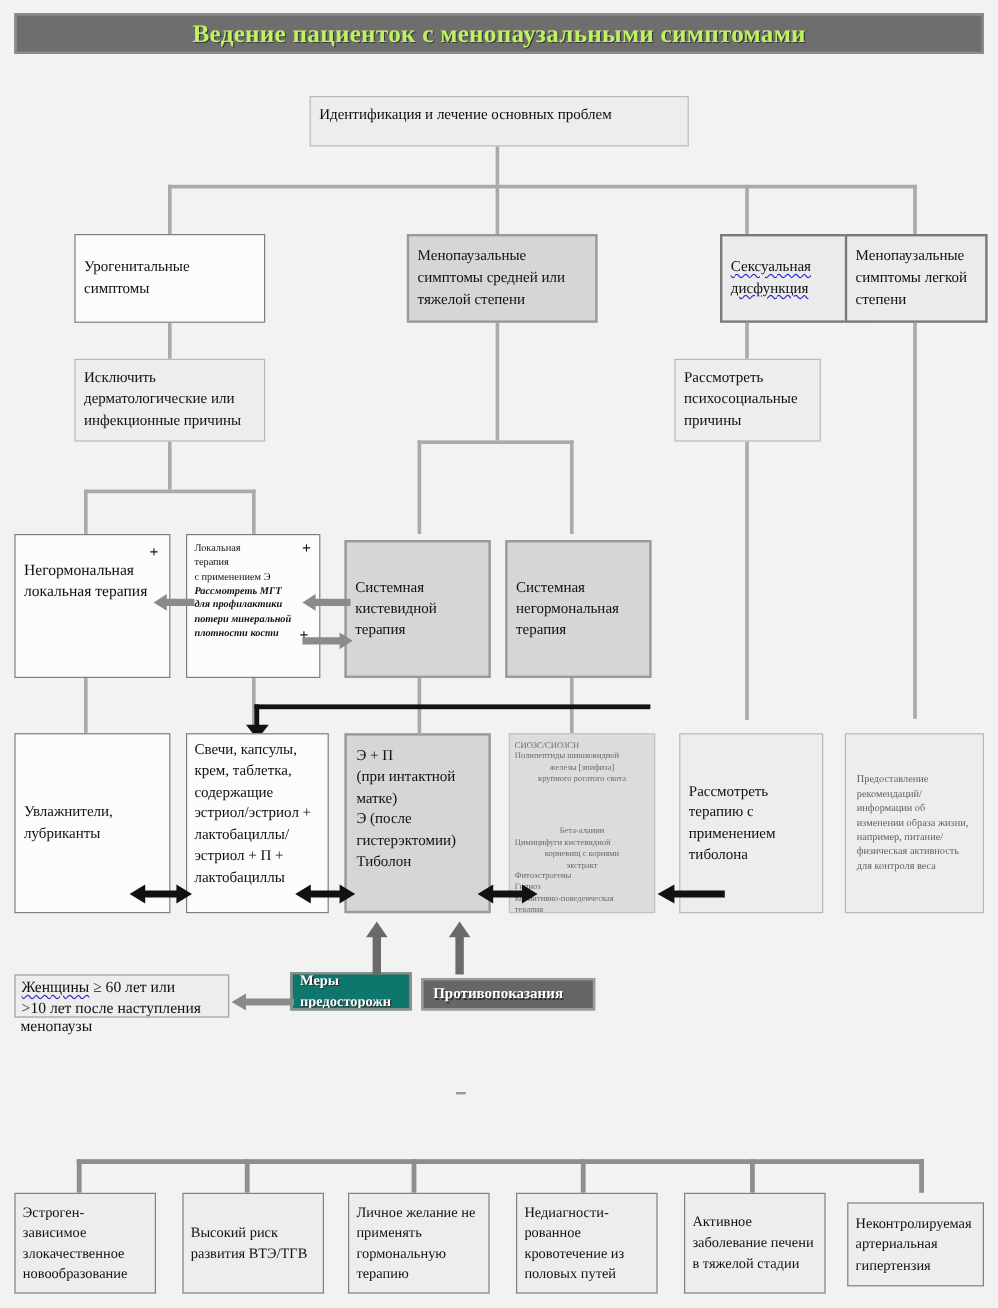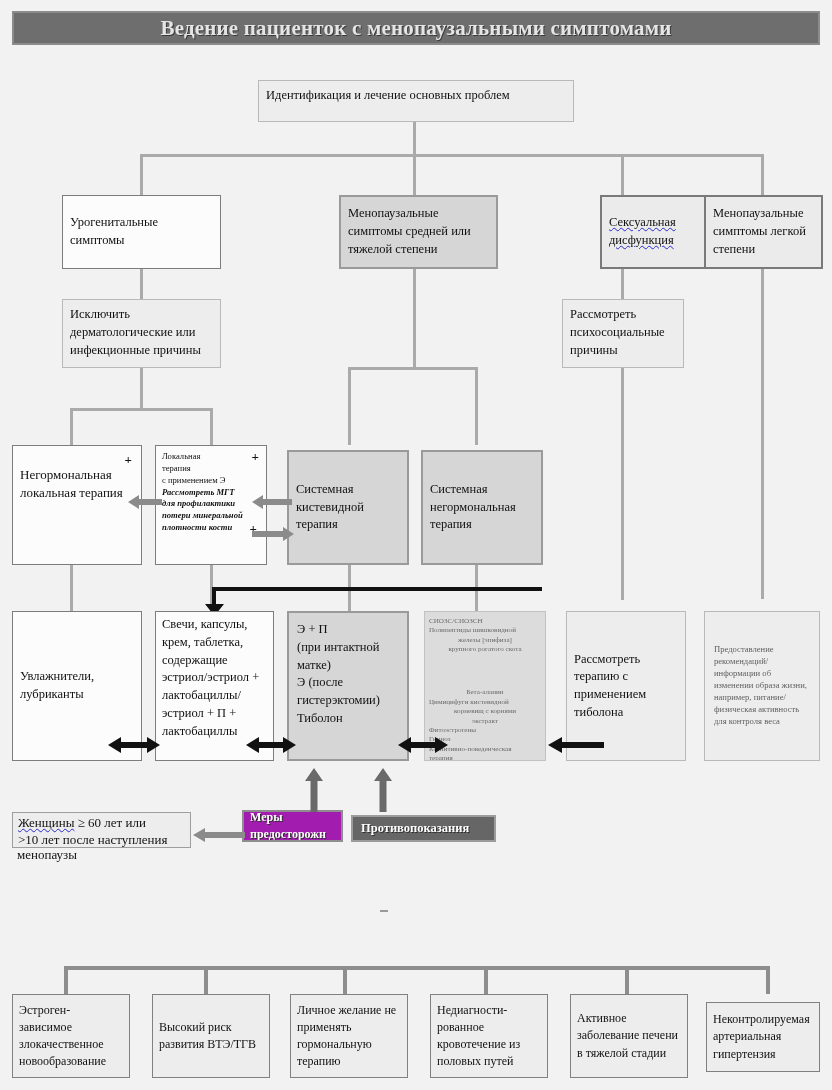--- a/index.html
+++ b/index.html
@@ -21,7 +21,7 @@
     border:2px solid #8c8c8c;
     box-sizing:border-box;
     display:flex;align-items:center;justify-content:center;
-    color:#e5e5e5;
+    color:#bef264;
     font-weight:bold;
     font-size:21px;
     letter-spacing:.2px;

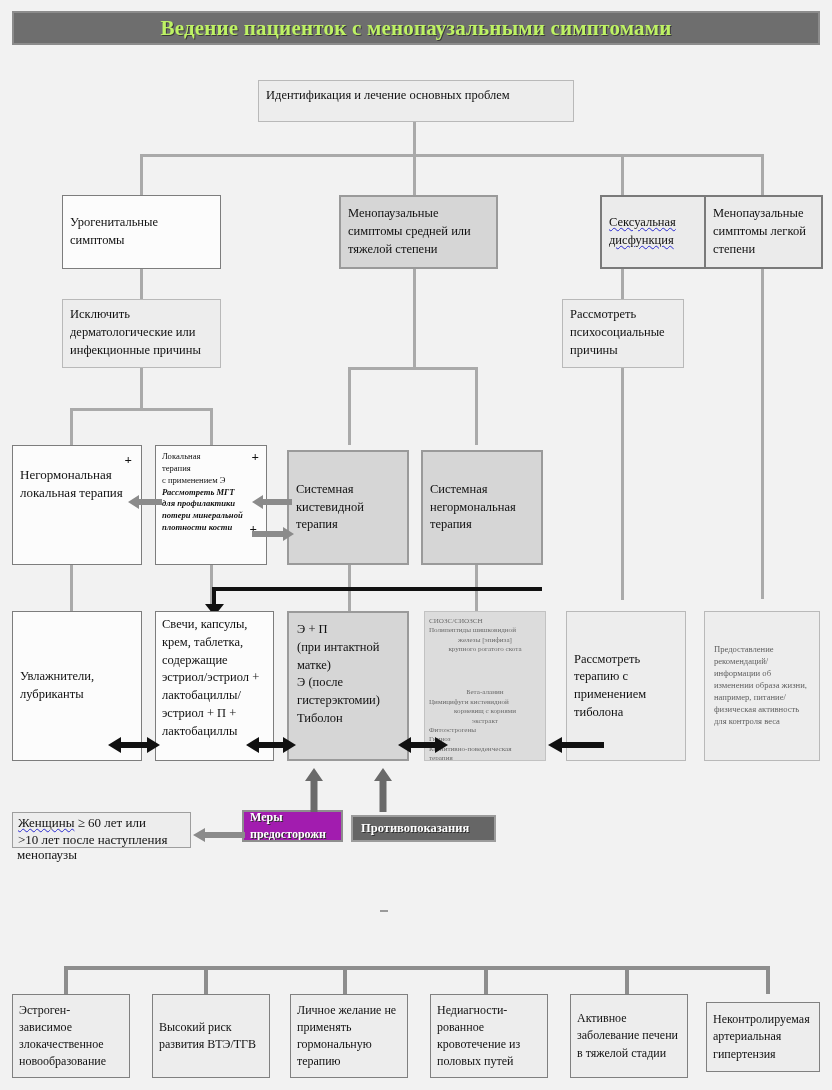--- a/index.html
+++ b/index.html
@@ -58,7 +58,7 @@
     border:1.5px solid #c2c2c2;
   }
   .box-dark{
-    background:#a21caf;
+    background:#0f766e;
     border:2px solid #8e8e8e;
     color:#ffffff;
     text-shadow:1px 1px 0 #2f2f2f;

